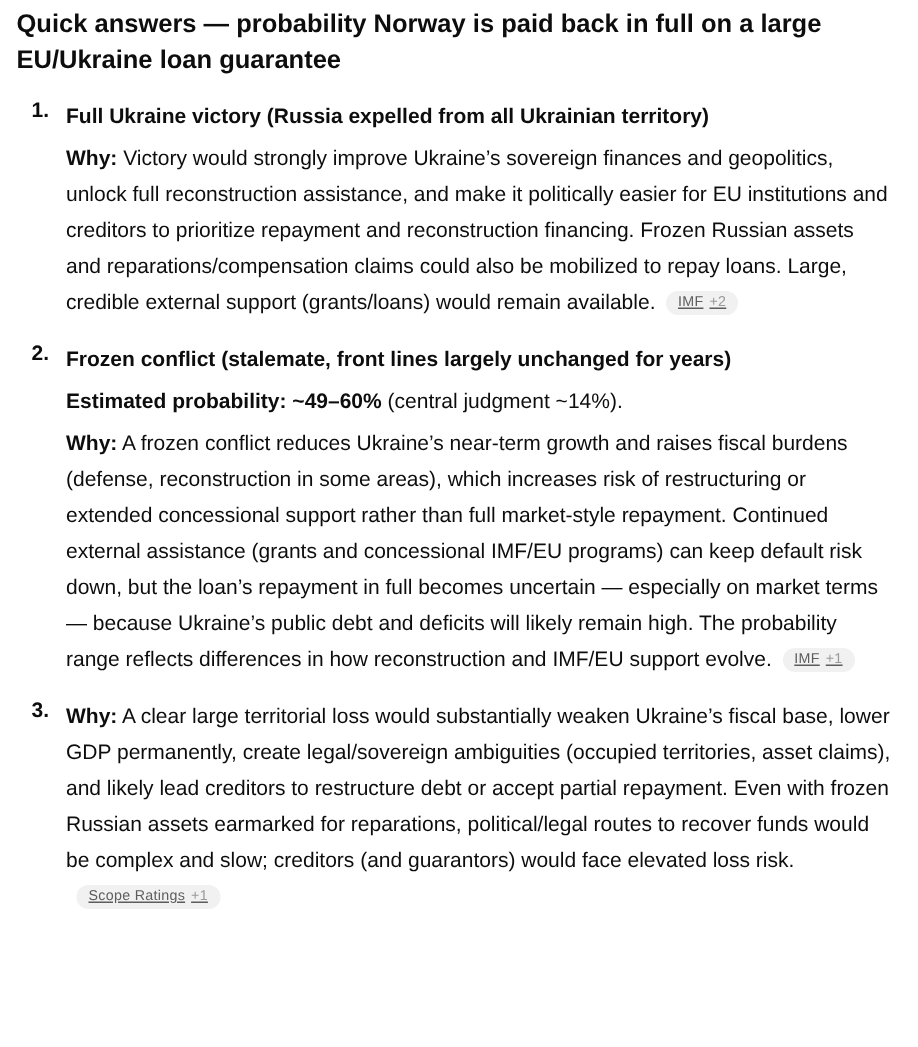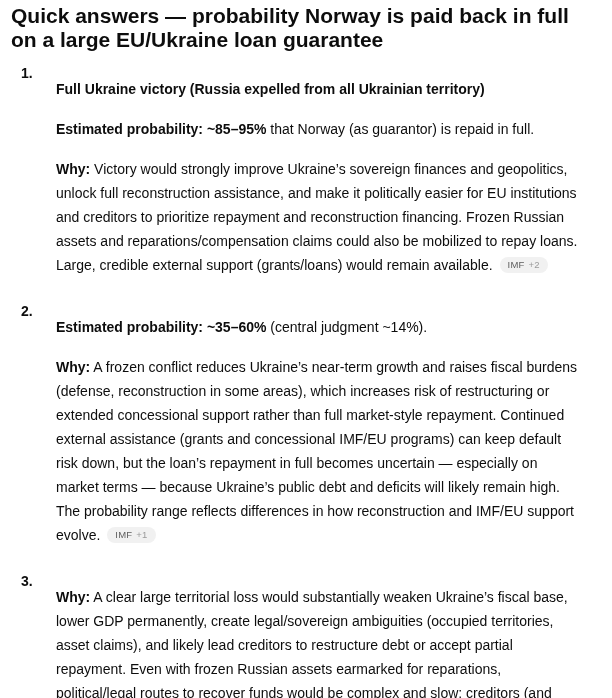--- a/index.html
+++ b/index.html
@@ -18,7 +18,7 @@
   }
   h1.heading {
     margin: 0 0 9px 0;
-    font-size: 21px;
+    font-size: 17px;
     line-height: 24px;
     font-weight: 700;
     color: #0d0d0d;

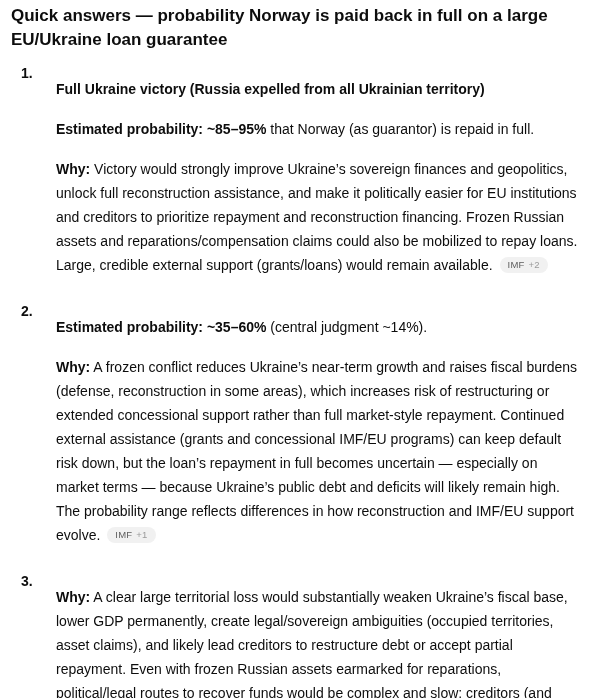--- a/index.html
+++ b/index.html
@@ -45,7 +45,7 @@
     font-size: 14px;
     line-height: 24px;
   }
-  .itembody p { margin: 16px; }
+  .itembody p { margin: 4px; }
   .title-line { font-weight: 700; }
   .bold { font-weight: 700; }
   .badge {

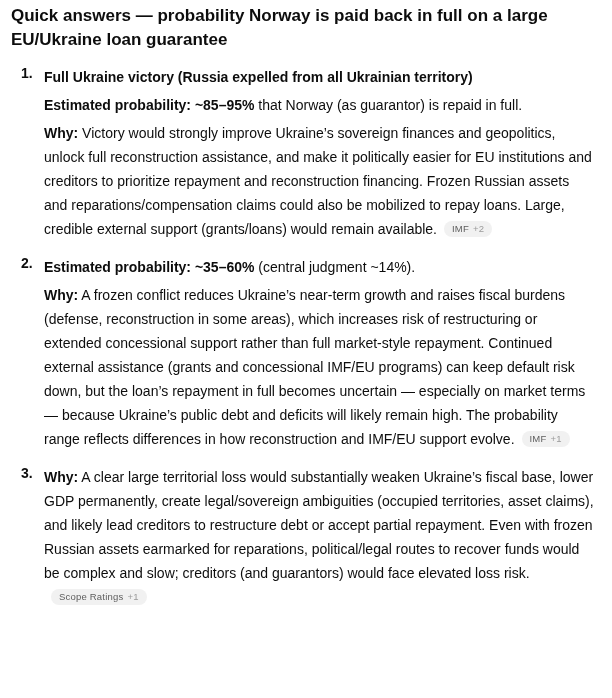--- a/index.html
+++ b/index.html
@@ -81,7 +81,6 @@
       <div class="num">1.</div>
       <div class="itembody">
         <p class="title-line">Full Ukraine victory (Russia expelled from all Ukrainian territory)</p>
-        <p><span class="bold">Estimated probability: ~85–95%</span><span> that Norway (as guarantor) is repaid in full.</span></p>
         <p><span class="bold">Why:</span><span> Victory would strongly improve Ukraine’s sovereign finances and geopolitics, unlock full reconstruction assistance, and make it politically easier for EU institutions and creditors to prioritize repayment and reconstruction financing. Frozen Russian assets and reparations/compensation claims could also be mobilized to repay loans. Large, credible external support (grants/loans) would remain available.</span><span class="badge"><span>IMF</span><span class="count">+2</span></span></p>
       </div>
     </div>

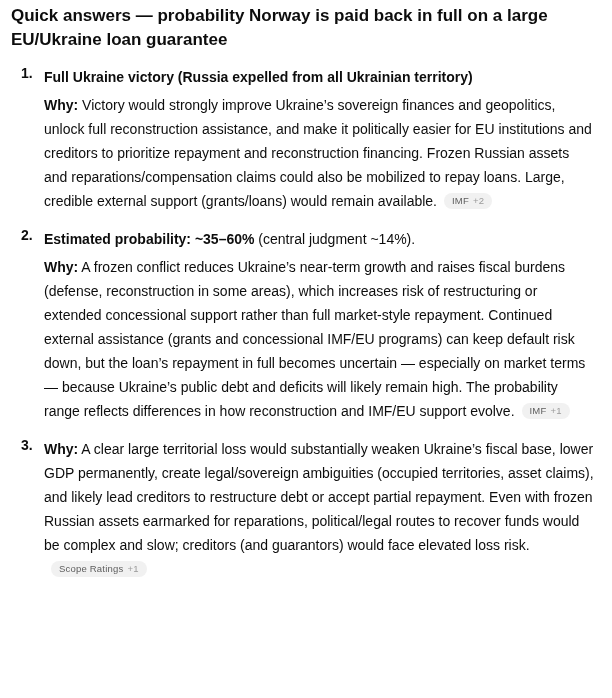--- a/index.html
+++ b/index.html
@@ -62,6 +62,7 @@
     white-space: nowrap;
     vertical-align: 2px;
     cursor: pointer;
+    text-decoration: underline;
   }
   .badge .count {
     color: #9a9a9a;

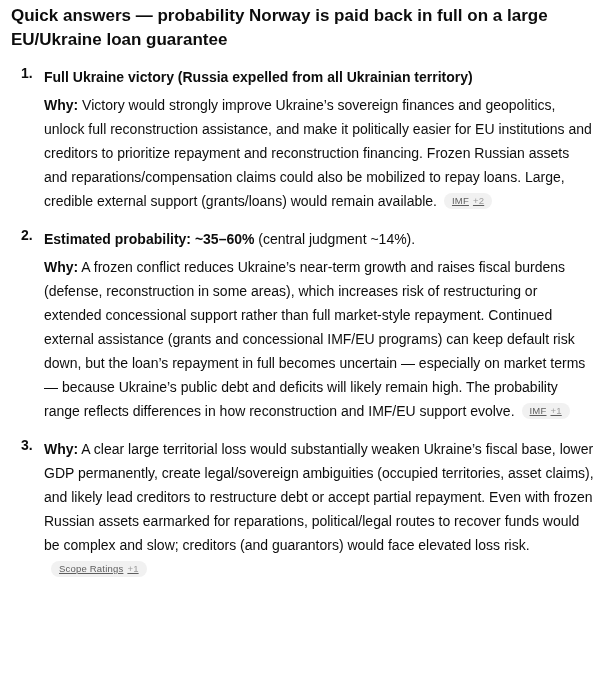--- a/index.html
+++ b/index.html
@@ -89,6 +89,7 @@
     <div class="item">
       <div class="num">2.</div>
       <div class="itembody">
+        <p class="title-line">Frozen conflict (stalemate, front lines largely unchanged for years)</p>
         <p><span class="bold">Estimated probability: ~35–60%</span><span> (central judgment ~14%).</span></p>
         <p><span class="bold">Why:</span><span> A frozen conflict reduces Ukraine’s near-term growth and raises fiscal burdens (defense, reconstruction in some areas), which increases risk of restructuring or extended concessional support rather than full market-style repayment. Continued external assistance (grants and concessional IMF/EU programs) can keep default risk down, but the loan’s repayment in full becomes uncertain — especially on market terms — because Ukraine’s public debt and deficits will likely remain high. The probability range reflects differences in how reconstruction and IMF/EU support evolve.</span><span class="badge"><span>IMF</span><span class="count">+1</span></span></p>
       </div>

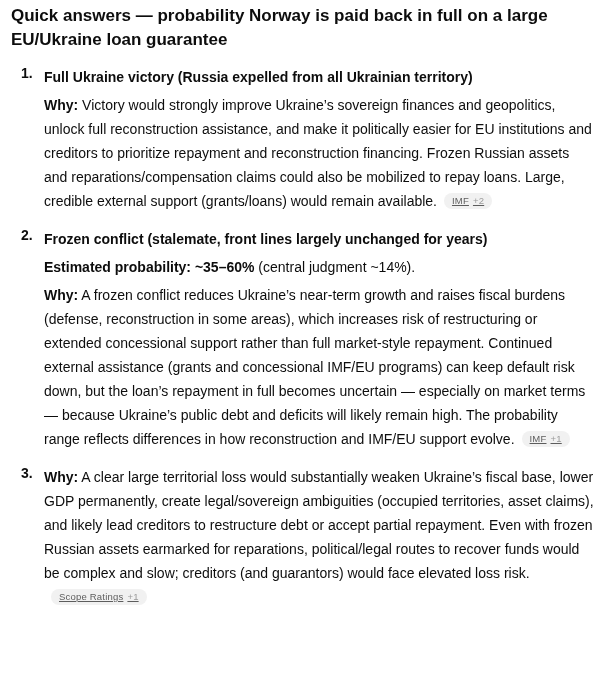--- a/index.html
+++ b/index.html
@@ -90,7 +90,7 @@
       <div class="num">2.</div>
       <div class="itembody">
         <p class="title-line">Frozen conflict (stalemate, front lines largely unchanged for years)</p>
-        <p><span class="bold">Estimated probability: ~35–60%</span><span> (central judgment ~14%).</span></p>
+        <p><span class="bold">Estimated probability: ~49–60%</span><span> (central judgment ~14%).</span></p>
         <p><span class="bold">Why:</span><span> A frozen conflict reduces Ukraine’s near-term growth and raises fiscal burdens (defense, reconstruction in some areas), which increases risk of restructuring or extended concessional support rather than full market-style repayment. Continued external assistance (grants and concessional IMF/EU programs) can keep default risk down, but the loan’s repayment in full becomes uncertain — especially on market terms — because Ukraine’s public debt and deficits will likely remain high. The probability range reflects differences in how reconstruction and IMF/EU support evolve.</span><span class="badge"><span>IMF</span><span class="count">+1</span></span></p>
       </div>
     </div>

